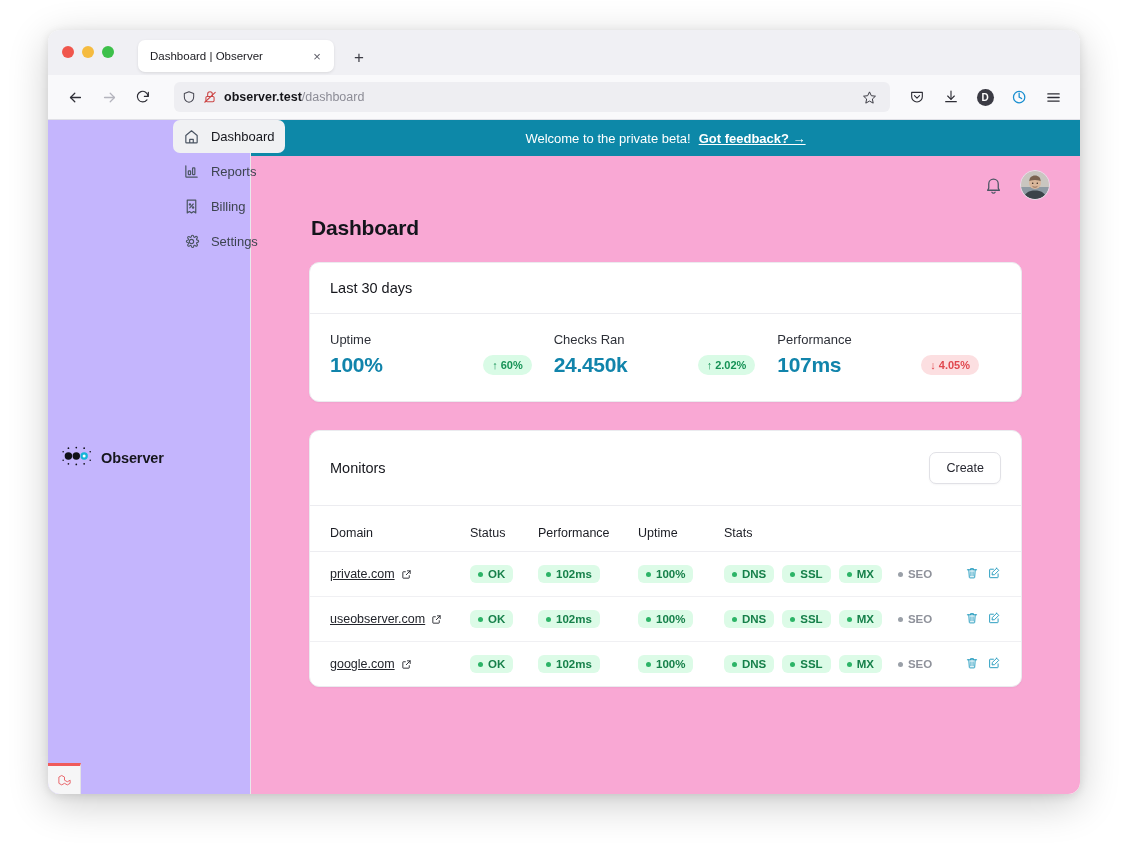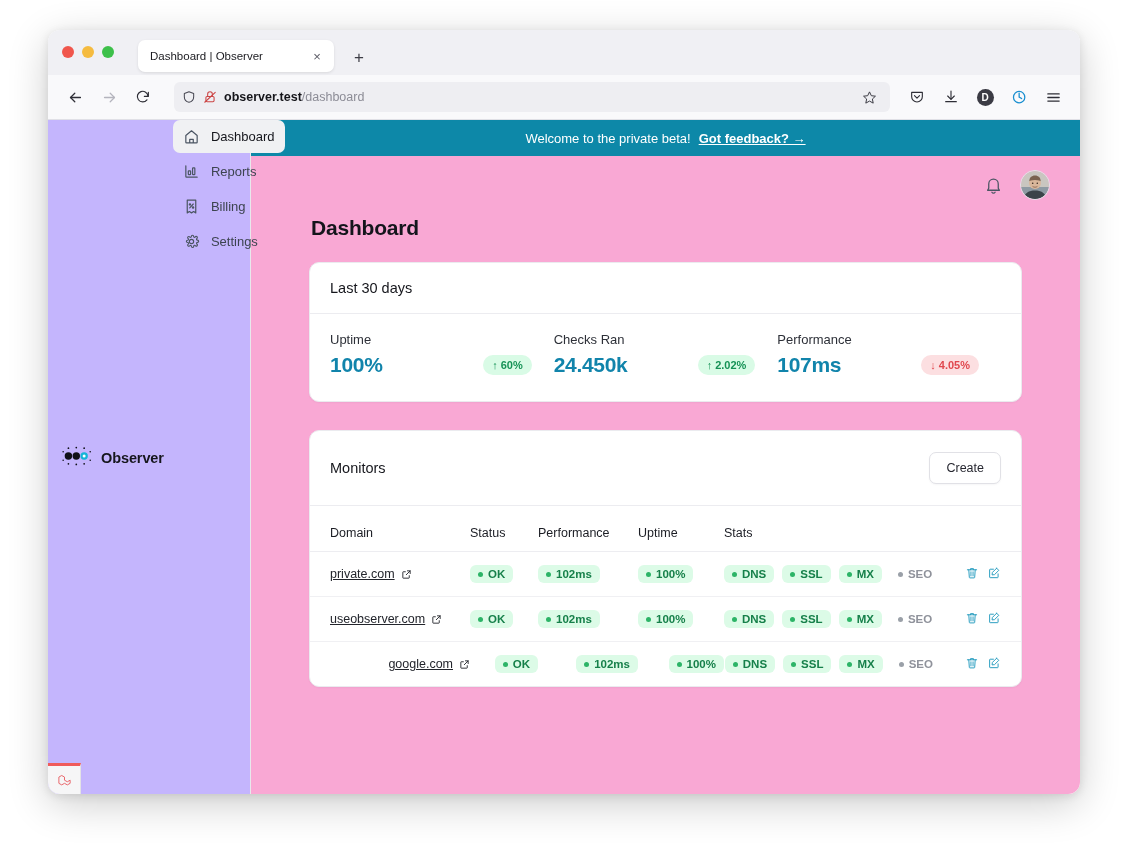--- a/index.html
+++ b/index.html
@@ -375,7 +375,7 @@
     color: #23252c;
     vertical-align: middle;
   }
-  table.monitors tr:last-child td { border-bottom: none; text-align: right; }
+  table.monitors tr:last-child td { border-bottom: none; }
   .col-domain { padding-left: 20px !important; width: 140px; }
   .col-status { width: 68px; }
   .col-perf { width: 100px; }

